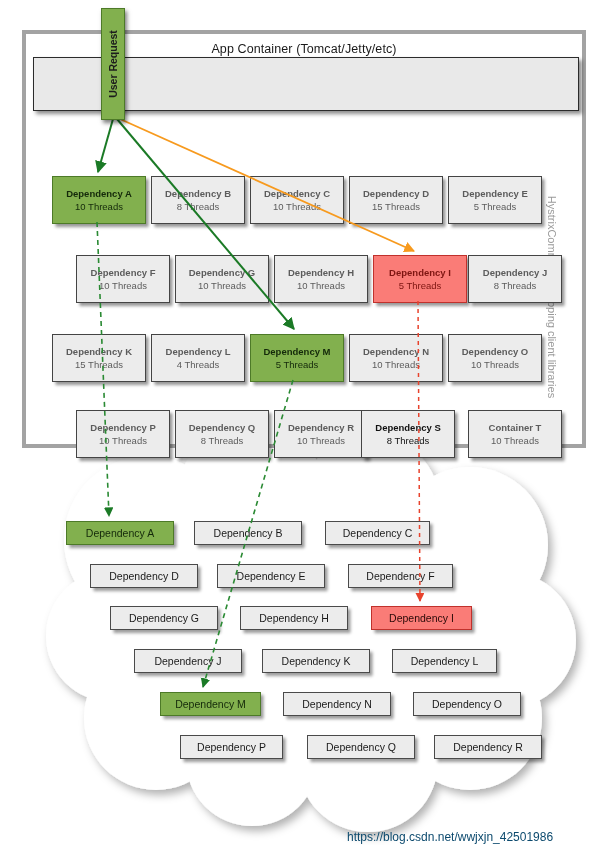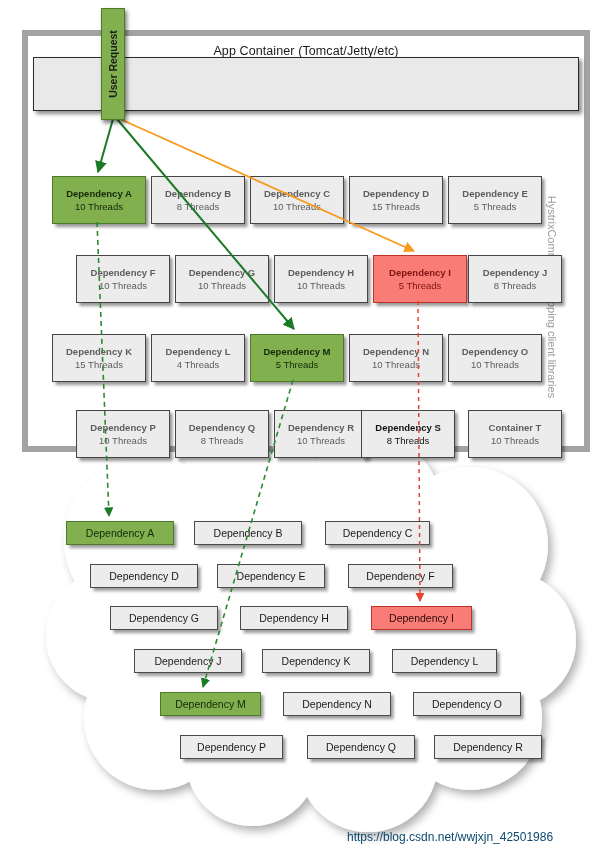--- a/index.html
+++ b/index.html
@@ -19,7 +19,7 @@
   
   #app-container{
     position:absolute;left:22px;top:30px;width:556px;height:410px;
-    background:#fff;border:6px solid #a3a3a3;z-index:2;
+    background:#fff;border:4px solid #a3a3a3;z-index:2;
   }
   #app-container-title{
     position:absolute;left:0;top:8px;width:556px;text-align:center;

